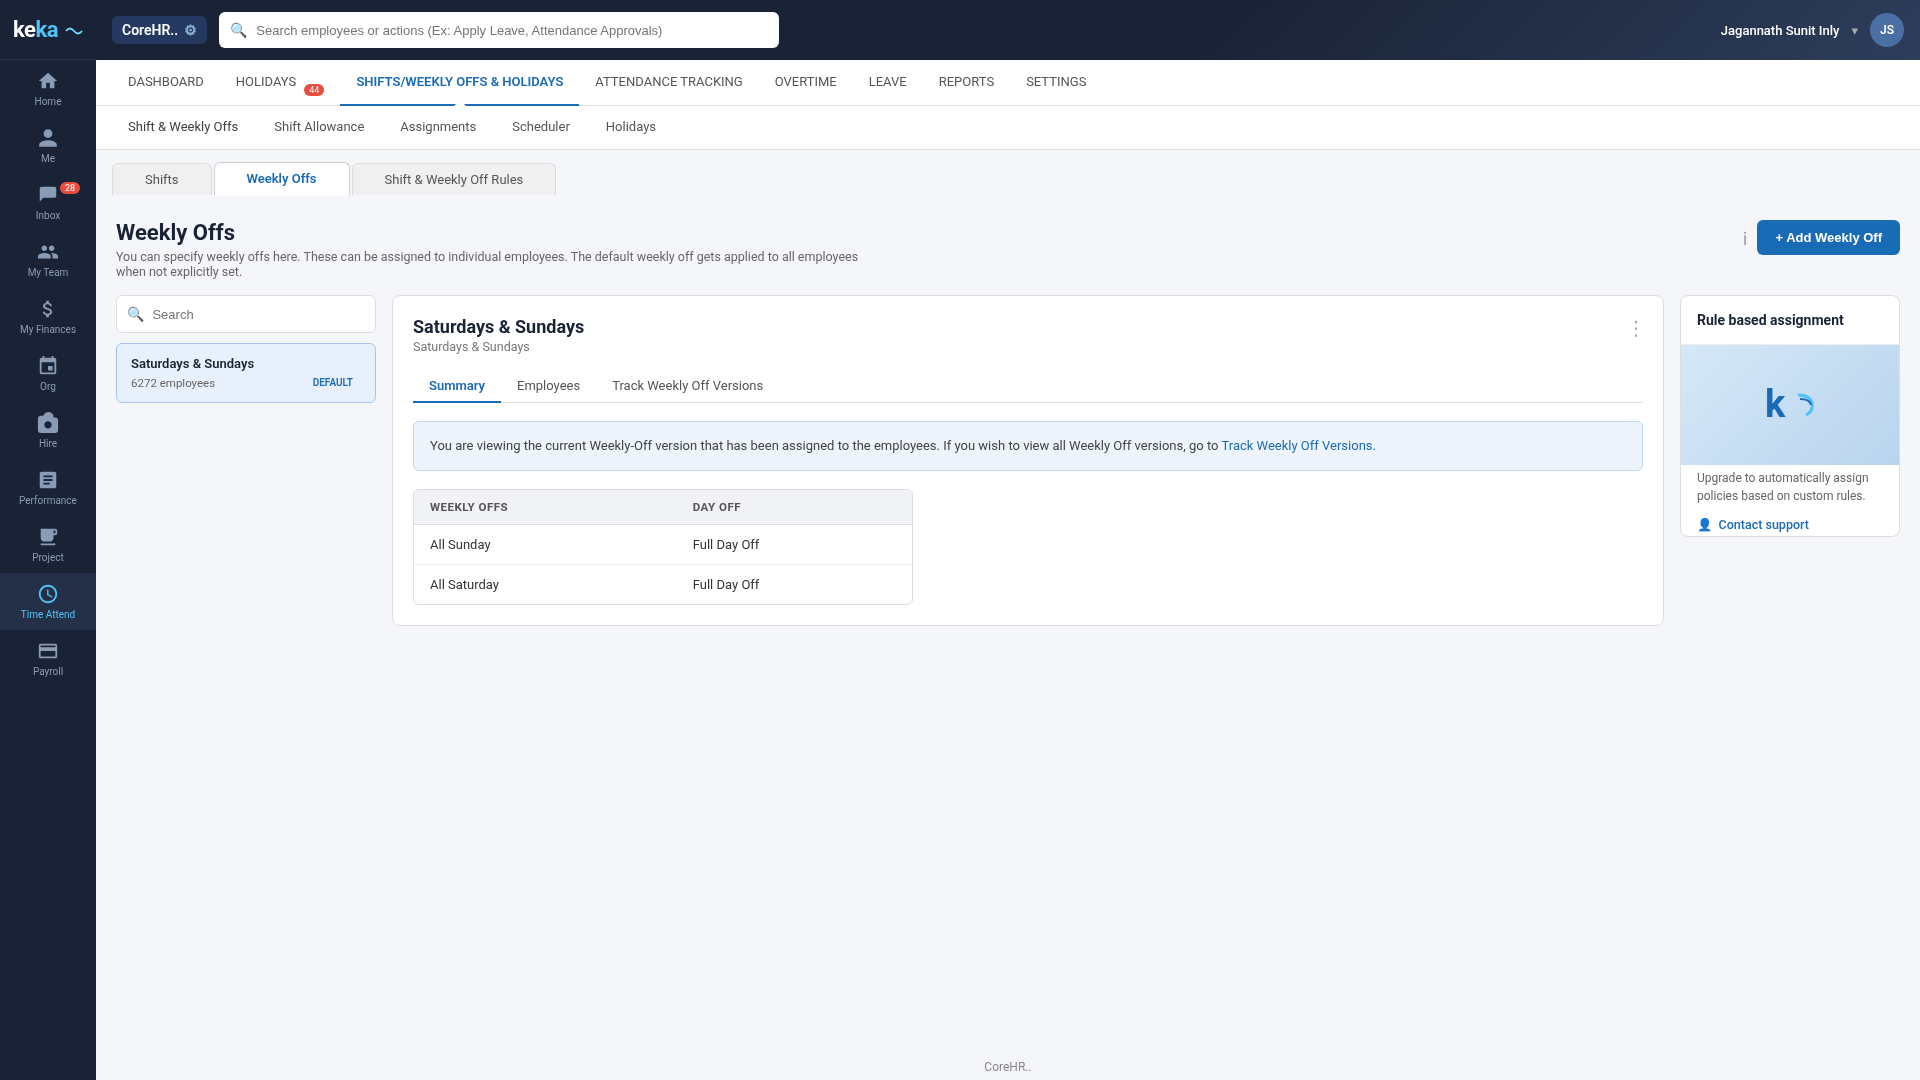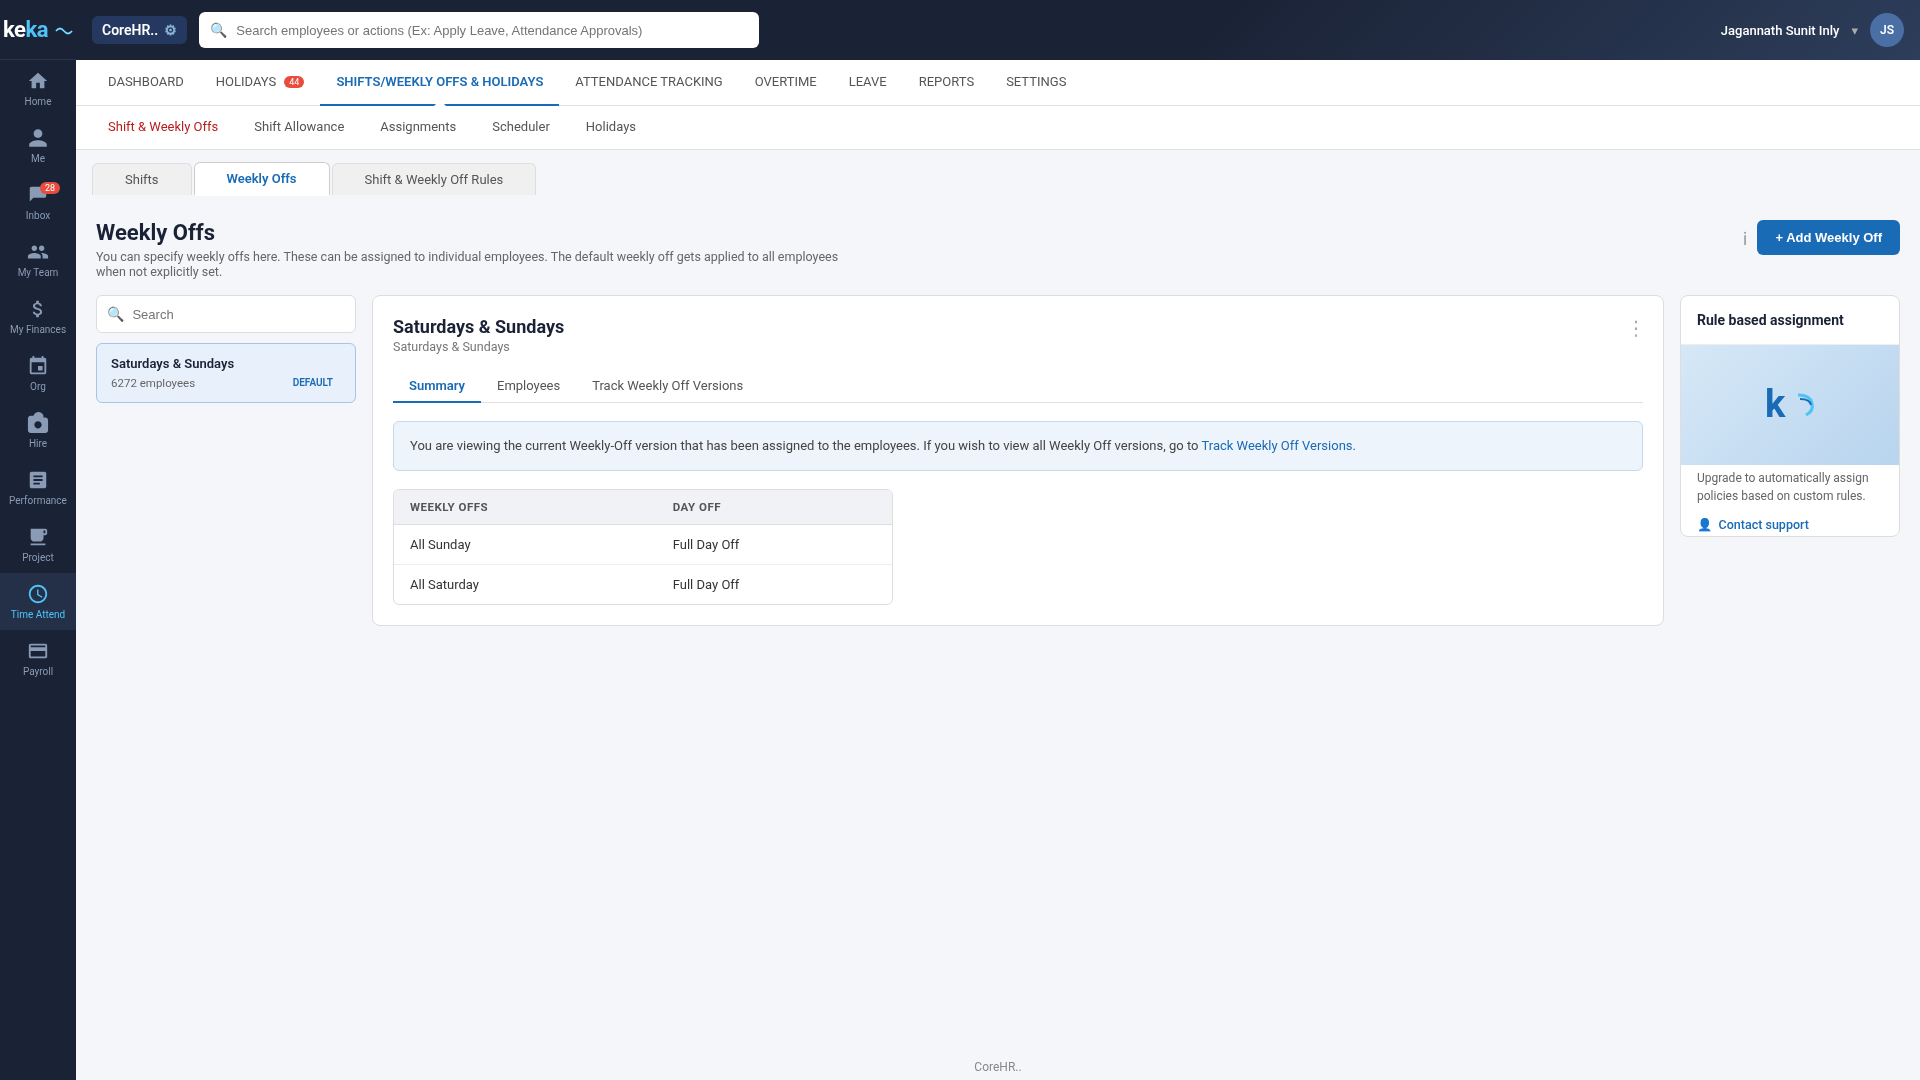--- a/index.html
+++ b/index.html
@@ -7,7 +7,7 @@
 
     
     .sidebar {
-      width: 76px;
+      width: 96px;
       background: #1a2235;
       display: flex;
       flex-direction: column;

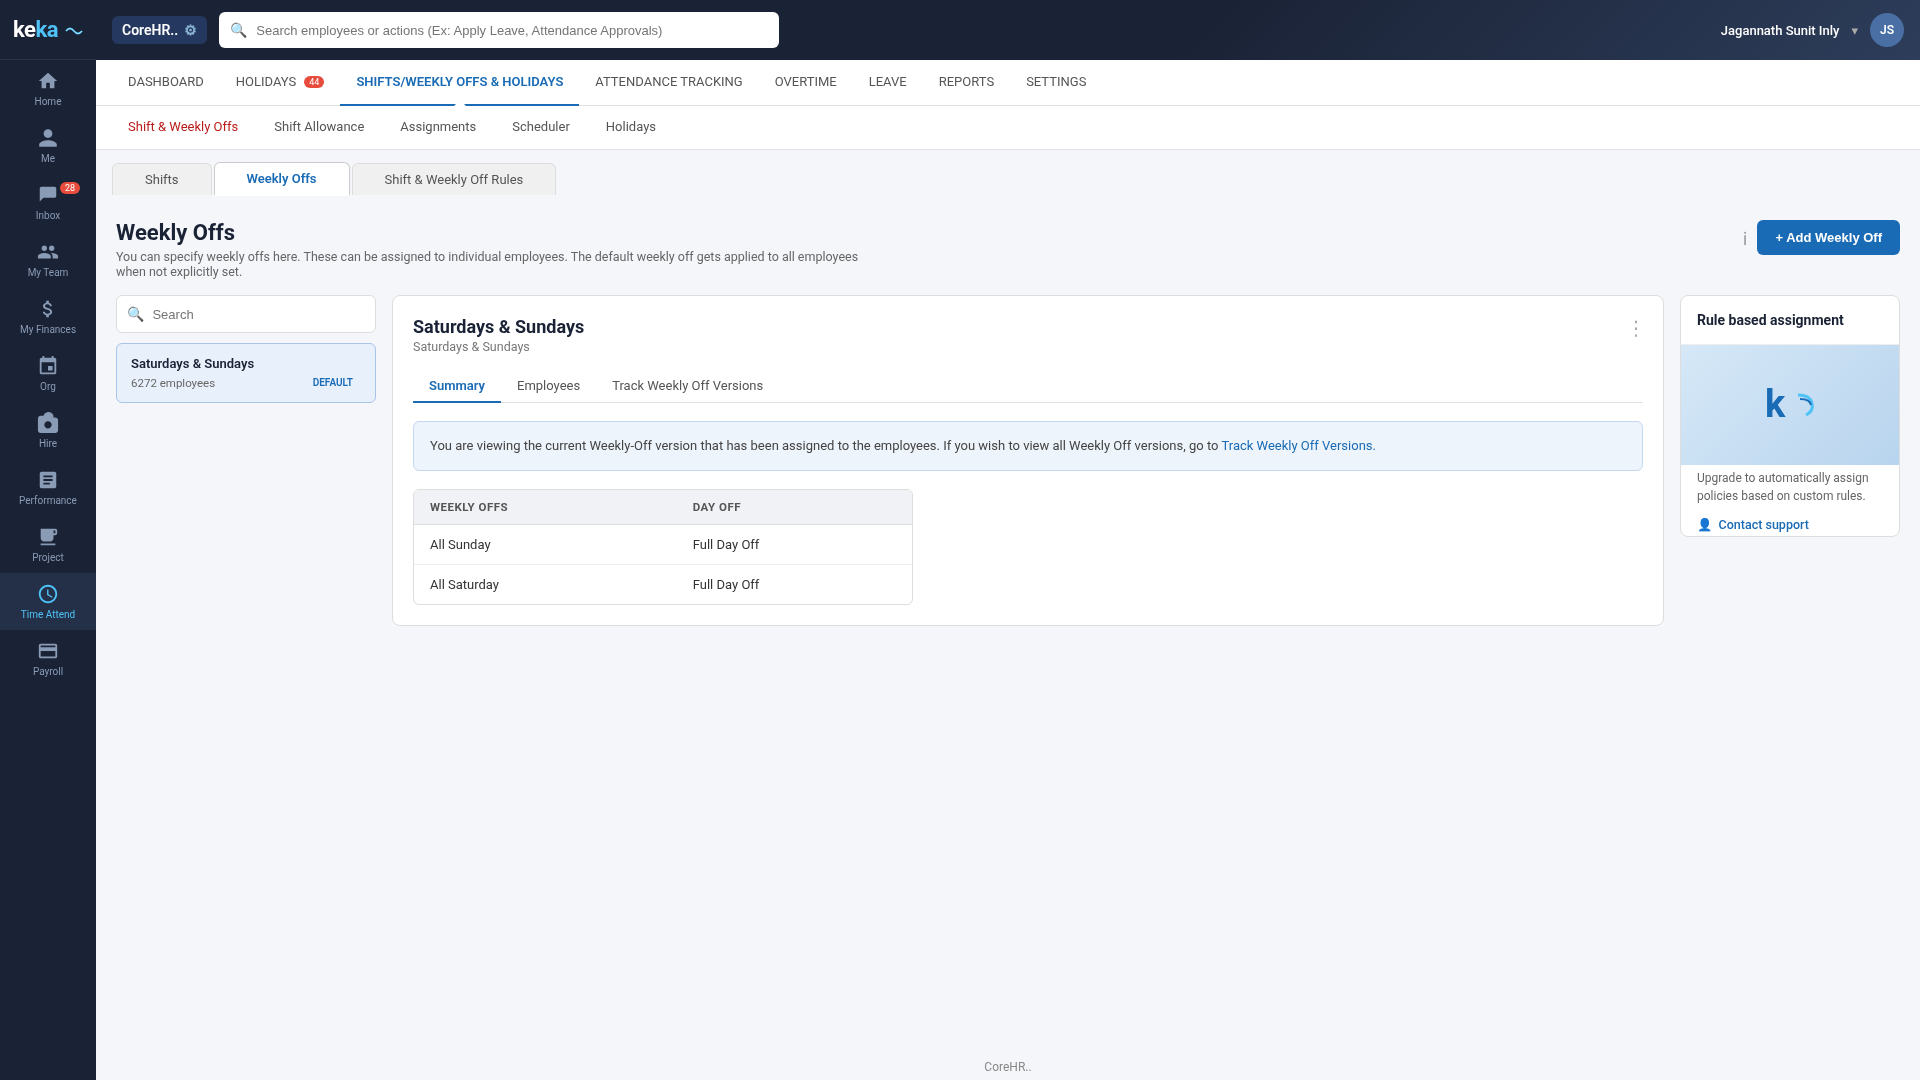--- a/index.html
+++ b/index.html
@@ -607,7 +607,7 @@
     </div>
     <div class="nav-tab" style="display:flex;align-items:center;gap:4px;">
       <span>HOLIDAYS</span>
-      <span class="badge" style="position:relative;top:0;right:0;">44</span>
+      <span class="badge" style="position:relative;top:8px;right:0;">44</span>
     </div>
     <div class="nav-tab active" style="position:relative;">
       <span>SHIFTS/WEEKLY OFFS &amp; HOLIDAYS</span>

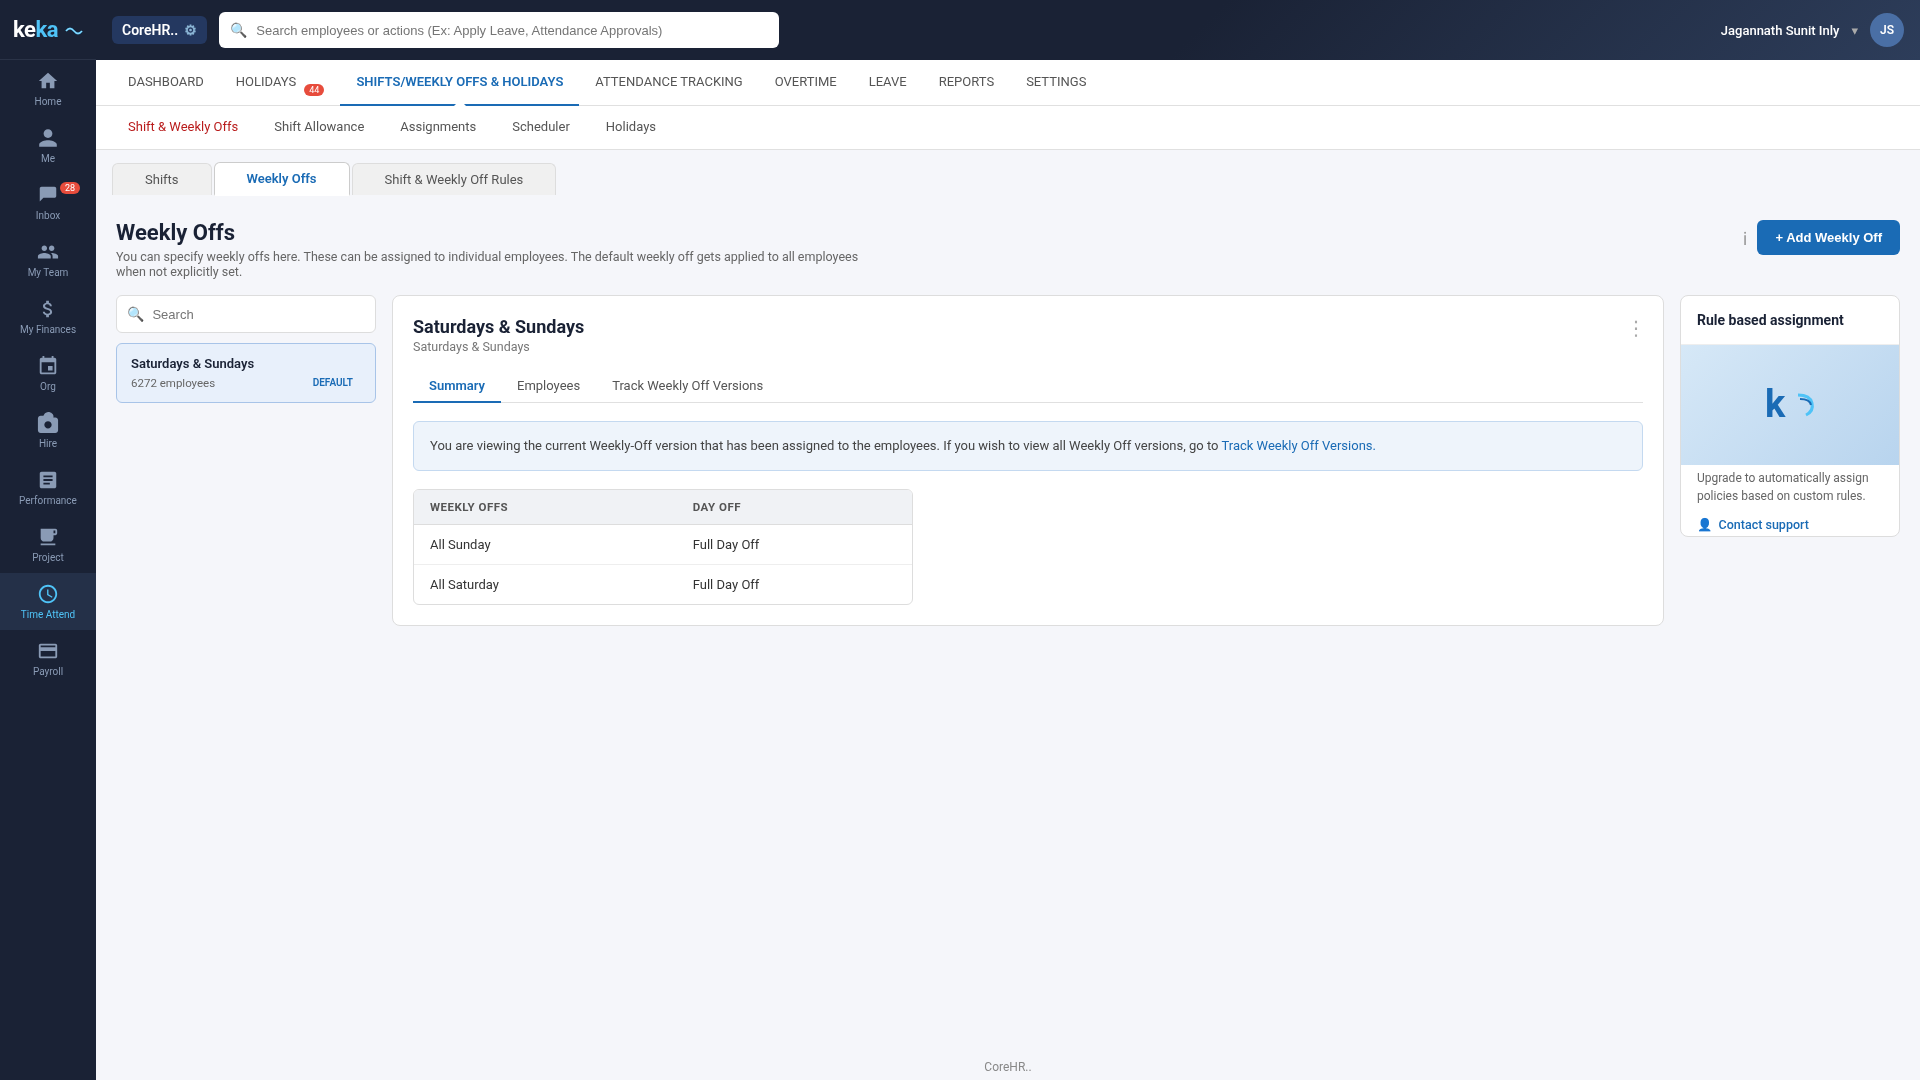--- a/index.html
+++ b/index.html
@@ -193,7 +193,7 @@
       cursor: pointer;
       border-bottom: 2px solid transparent;
     }
-    .sub-nav-tab.active { color: #b91c1c; border-bottom-color: transparent; }
+    .sub-nav-tab.active { color: #404040; border-bottom-color: transparent; }
 
     
     .inner-tabs {

